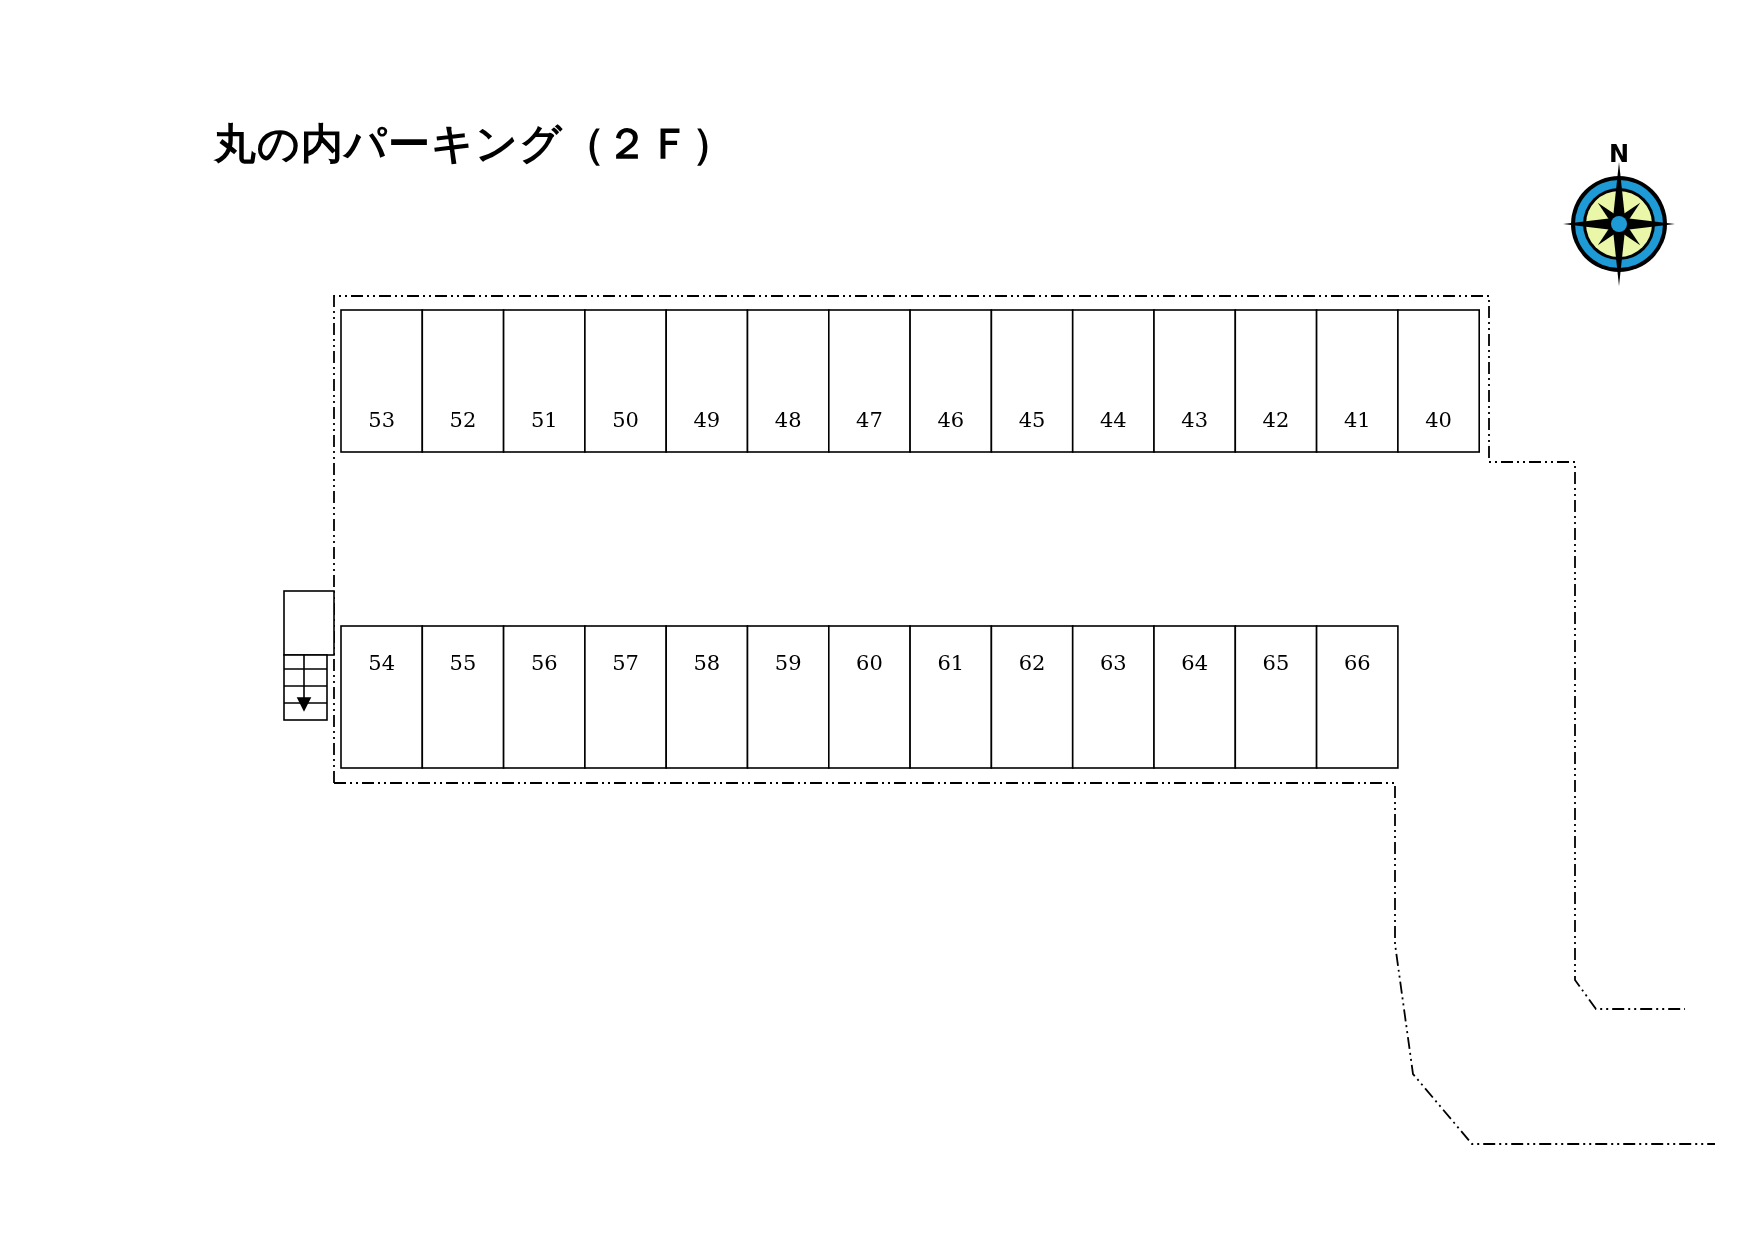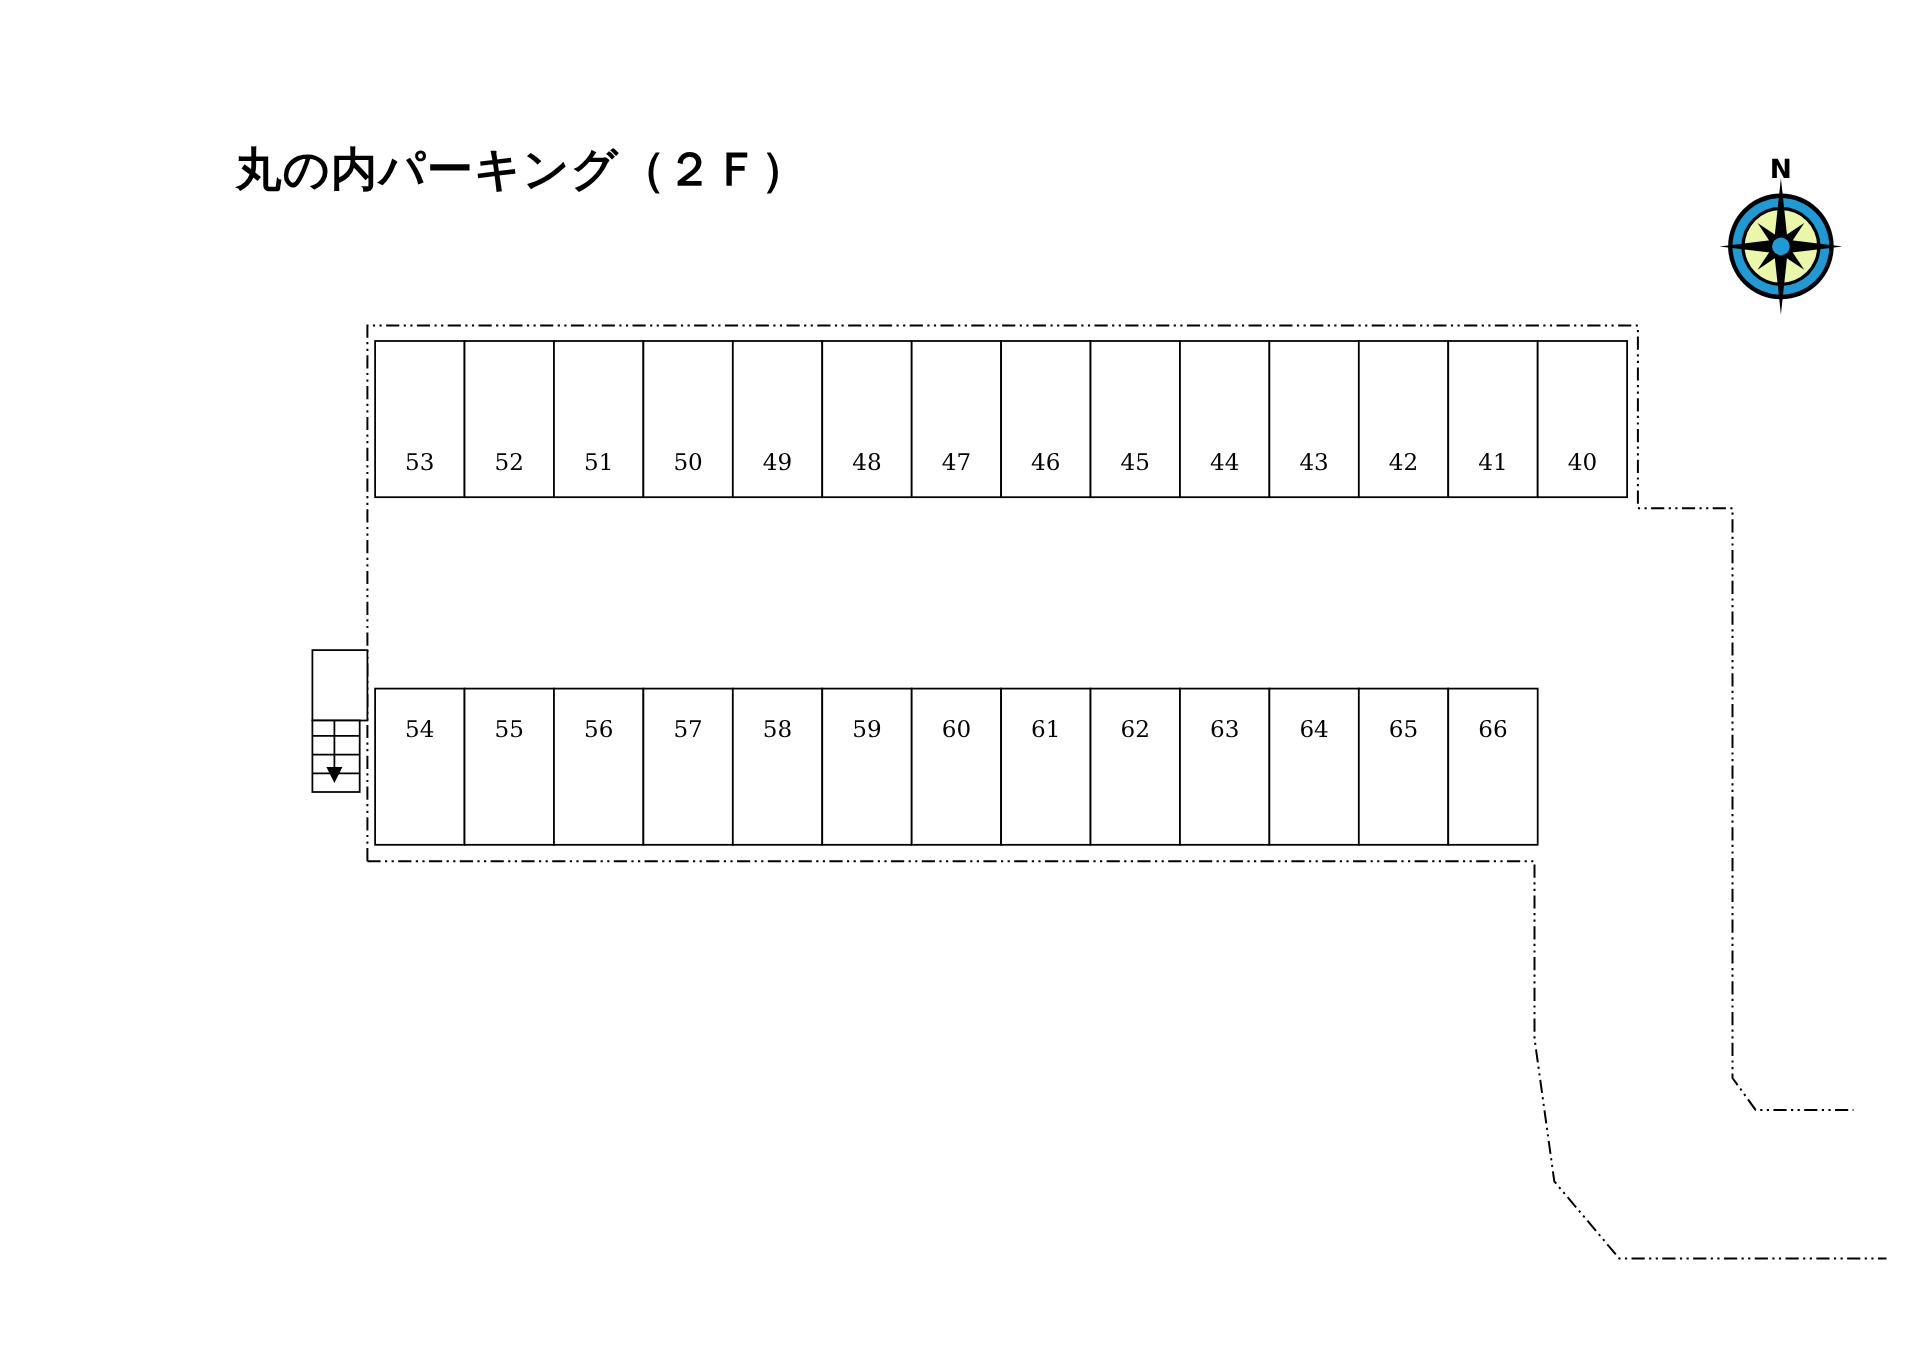--- a/index.html
+++ b/index.html
@@ -4,7 +4,7 @@
 <style>
   html, body { margin:0; padding:0; background:#ffffff; }
   body { width:1755px; height:1241px; position:relative; overflow:hidden; font-family:"DejaVu Sans", sans-serif; }
-  .title { position:absolute; left:214px; top:126px; font-size:42px; font-weight:bold; color:#000; letter-spacing:1px; white-space:nowrap; font-family:"DejaVu Sans", sans-serif; }
+  .title { position:absolute; left:214px; top:116px; font-size:42px; font-weight:bold; color:#000; letter-spacing:1px; white-space:nowrap; font-family:"DejaVu Sans", sans-serif; }
   svg.plan { position:absolute; left:0; top:0; }
   .num { font-family:"DejaVu Serif", serif; font-size:21px; fill:#000; }
   .compass-n { font-family:"DejaVu Sans", sans-serif; font-weight:bold; font-size:24px; fill:#000; }

